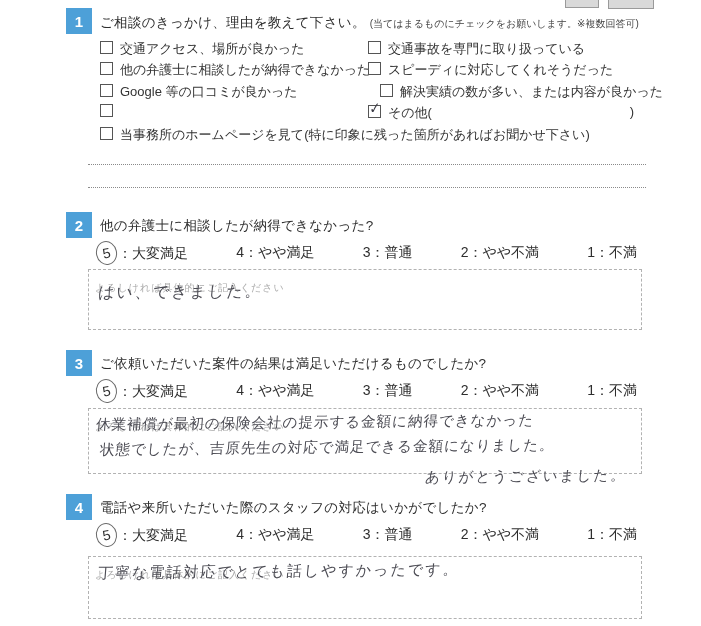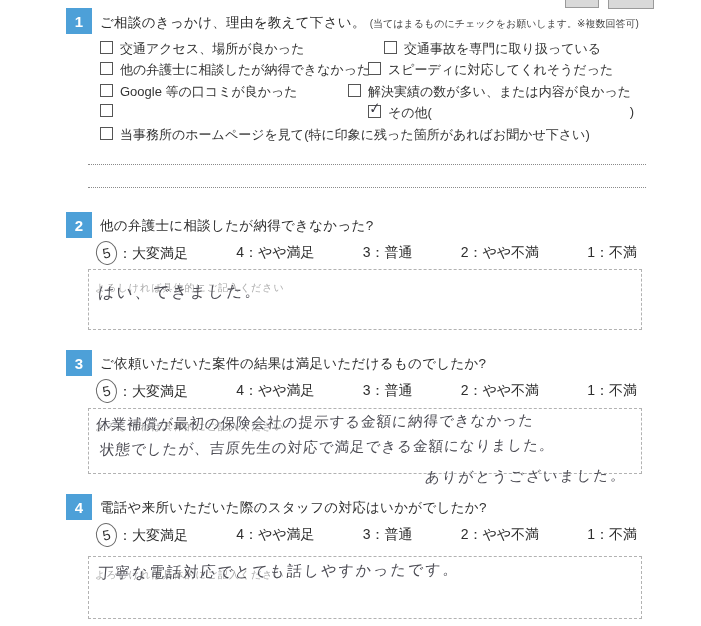--- a/index.html
+++ b/index.html
@@ -81,7 +81,7 @@
   <span class="cbx"><span class="check"></span></span><span>当事務所のホームページを見て(特に印象に残った箇所があればお聞かせ下さい)</span>
 </div>
 
-<div class="abs opt" style="left:368px;top:40px;margin-left:16px;">
+<div class="abs opt" style="left:368px;top:40px;">
   <span class="cbx"><span class="check"></span></span><span>交通事故を専門に取り扱っている</span>
 </div>
 <div class="abs opt" style="left:368px;top:61px;text-align:center;">

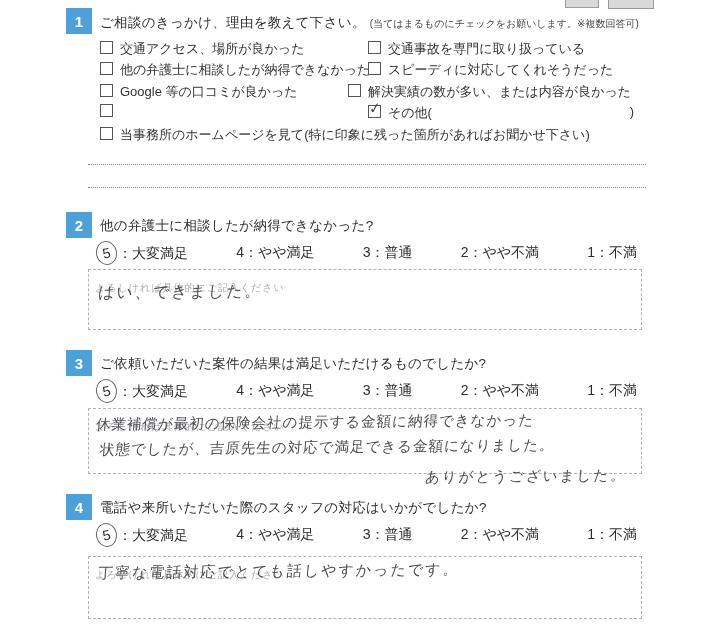--- a/index.html
+++ b/index.html
@@ -87,7 +87,7 @@
 <div class="abs opt" style="left:368px;top:61px;text-align:center;">
   <span class="cbx"><span class="check"></span></span><span>スピーディに対応してくれそうだった</span>
 </div>
-<div class="abs opt" style="left:348px;top:83px;">
+<div class="abs opt" style="left:380px;top:83px;">
   <span class="cbx"><span class="check"></span></span><span>解決実績の数が多い、または内容が良かった</span>
 </div>
 <div class="abs opt" style="left:368px;top:104px;width:266px;">

